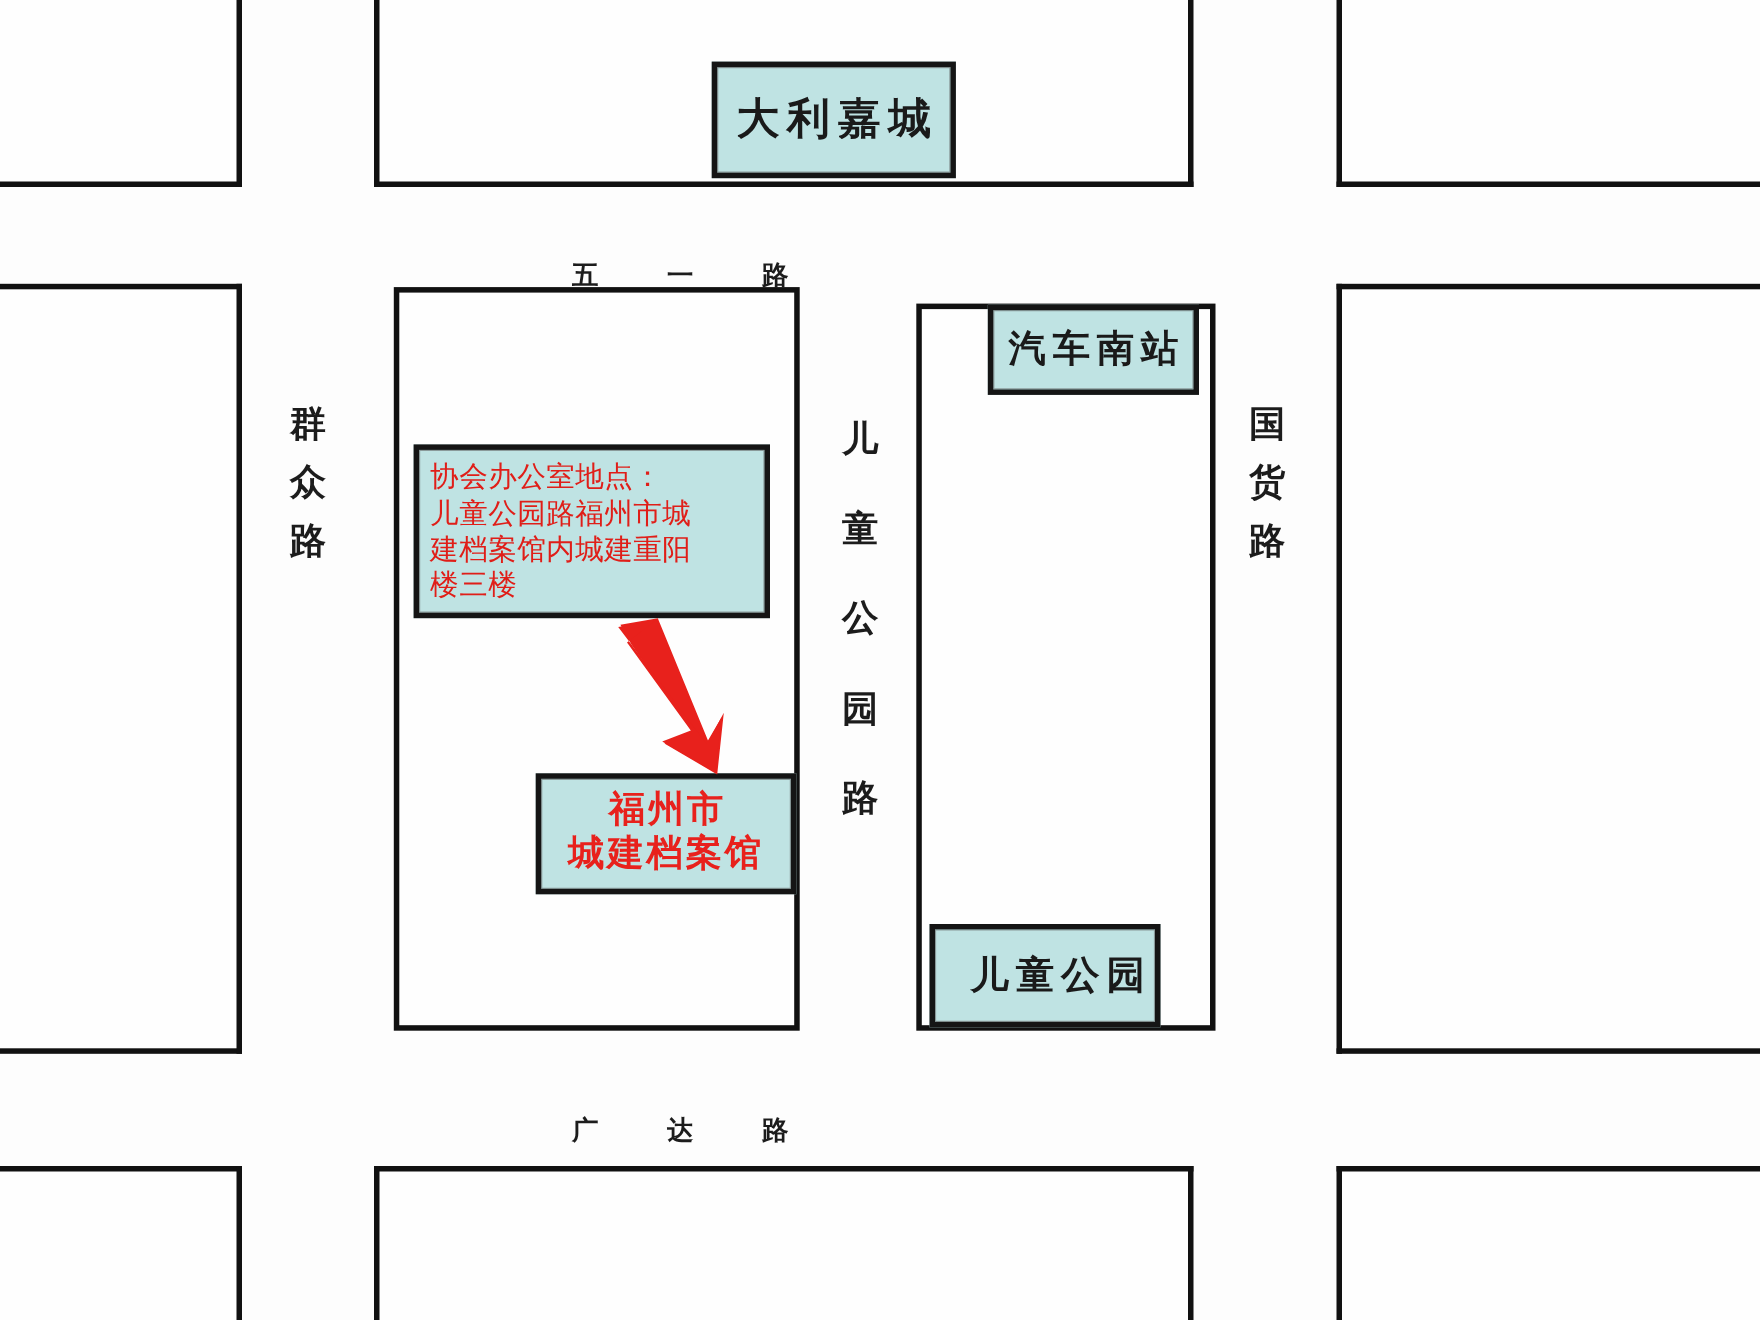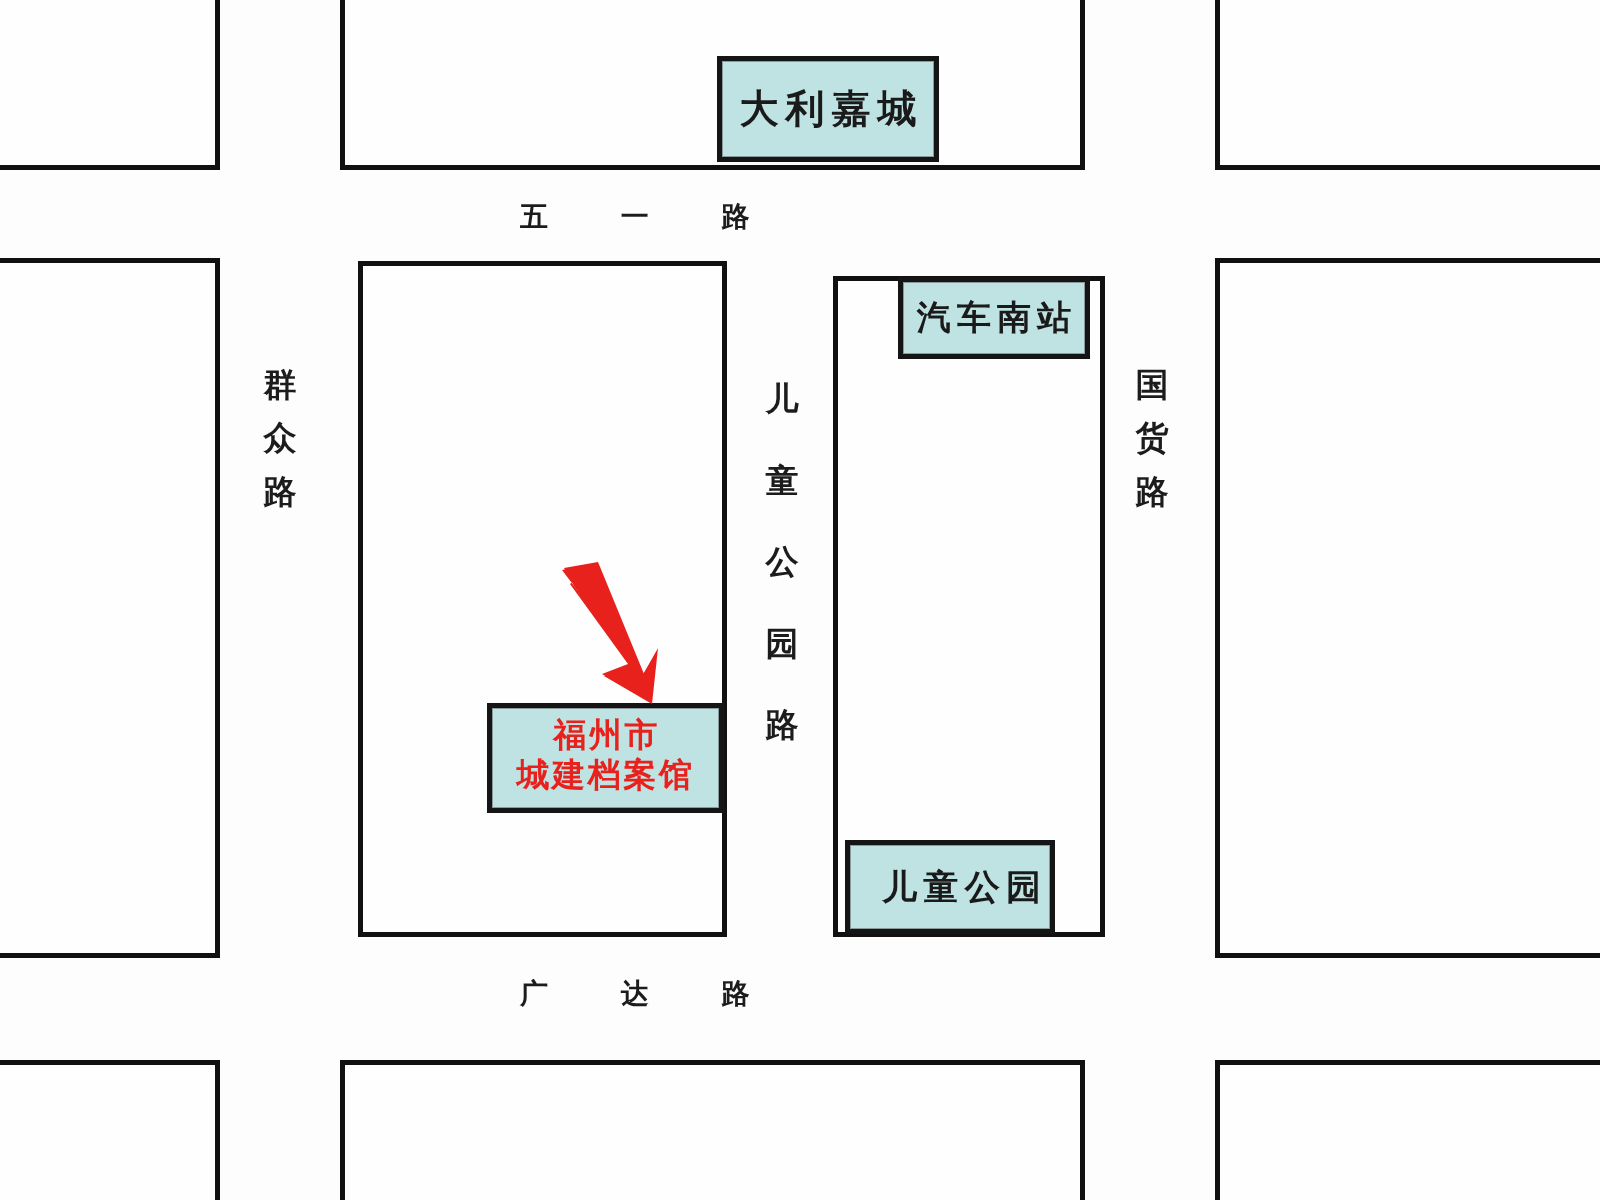--- a/index.html
+++ b/index.html
@@ -57,7 +57,7 @@
     white-space: pre-line;
   }
 
-  .poi-dalijiacheng  { left: 717px; top: 56px;  width: 222px; height: 106px; }
+  .poi-dalijiacheng  { left: 647px; top: 56px;  width: 222px; height: 106px; }
   .poi-dalijiacheng  .poi-label { font-size: 39px; }
 
   .poi-qichenanzhan  { left: 898px; top: 277px; width: 192px; height: 82px; }

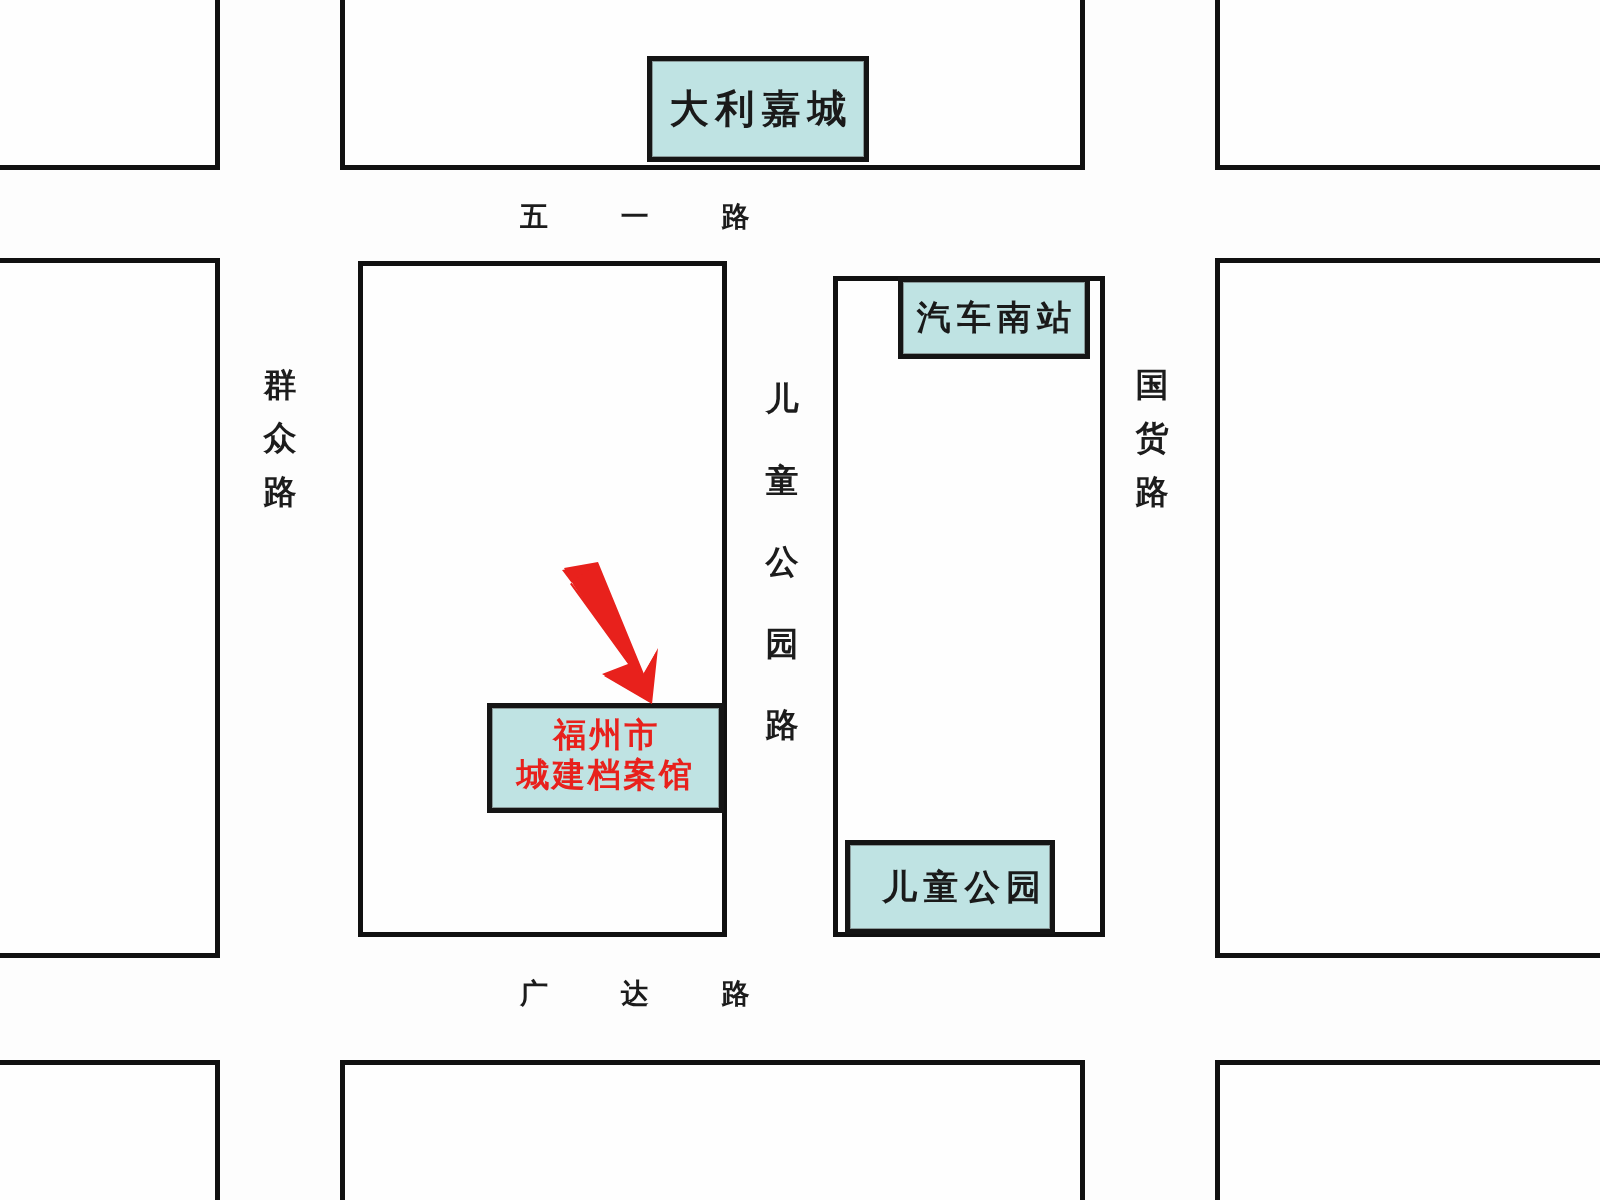--- a/index.html
+++ b/index.html
@@ -98,8 +98,9 @@
     white-space: nowrap;
   }
   .street-h {
-    font-size: 28px;
+    font-size: 24px;
     letter-spacing: 0.22em;
+    margin-top: 36px;
   }
   .street-v {
     font-size: 33px;

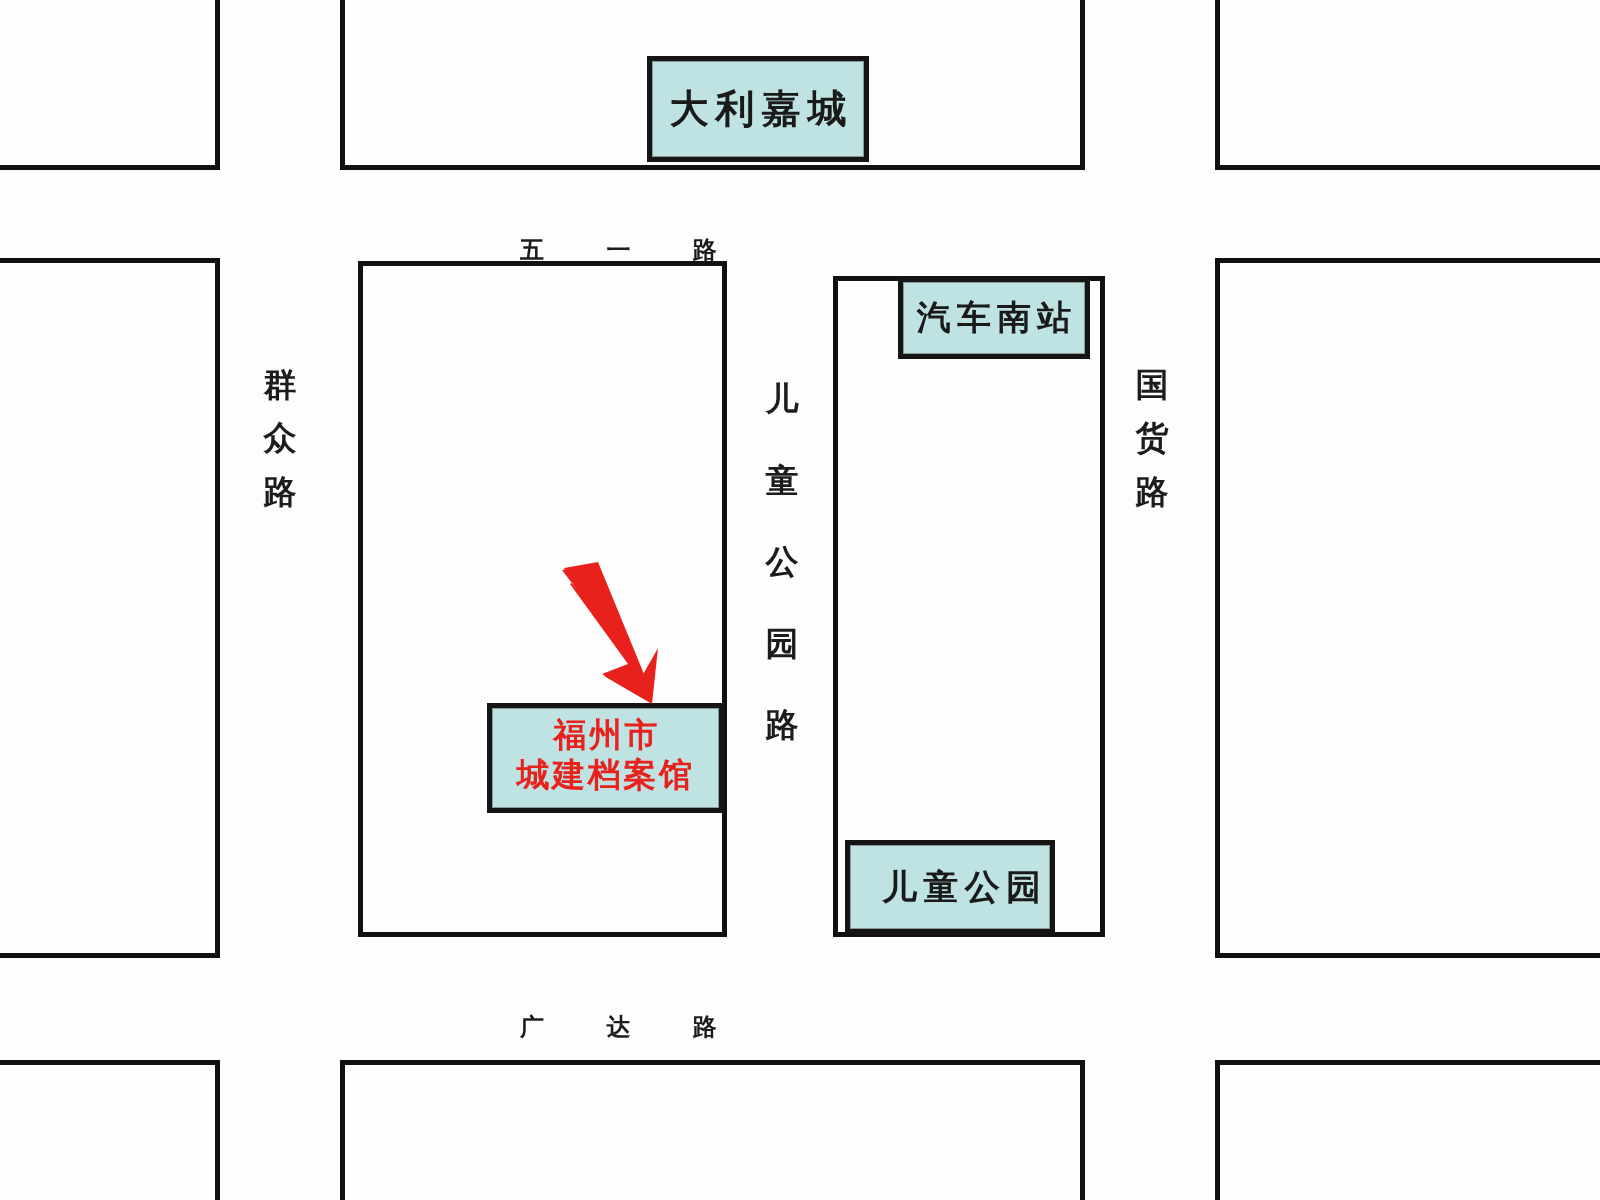--- a/index.html
+++ b/index.html
@@ -160,6 +160,12 @@
   </div>
 
 
+  <div class="poi poi-note">
+    <span class="note-text">协会办公室地点：
+儿童公园路福州市城
+建档案馆内城建重阳
+楼三楼</span>
+  </div>
 
   <svg class="arrow" viewBox="0 0 118 152">
     <polygon points="18,12 52,6 98,118 112,92 106,148 58,120 84,110 28,30" fill="#e8211c"></polygon>

